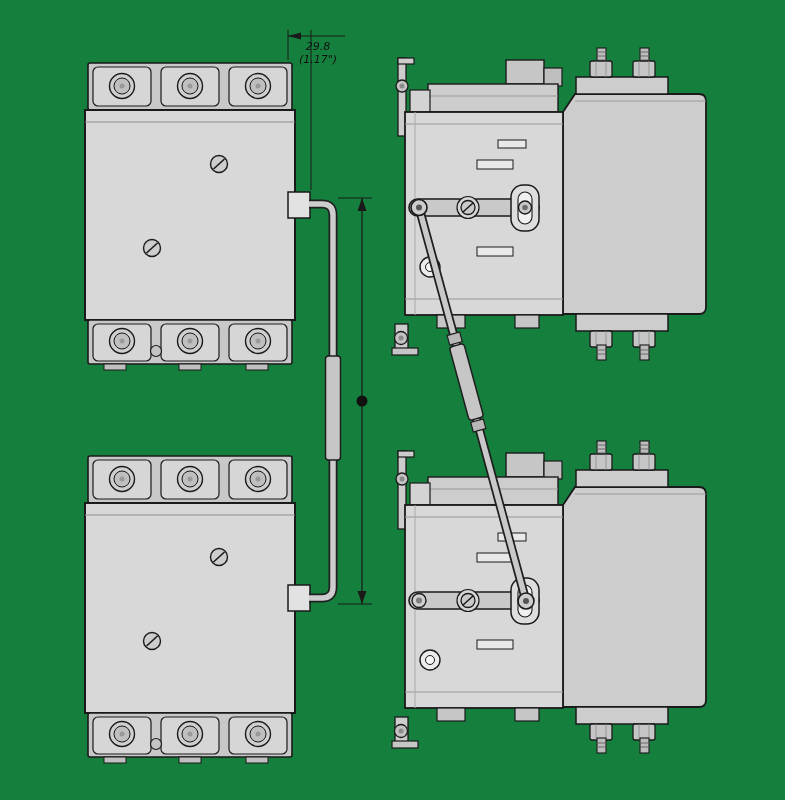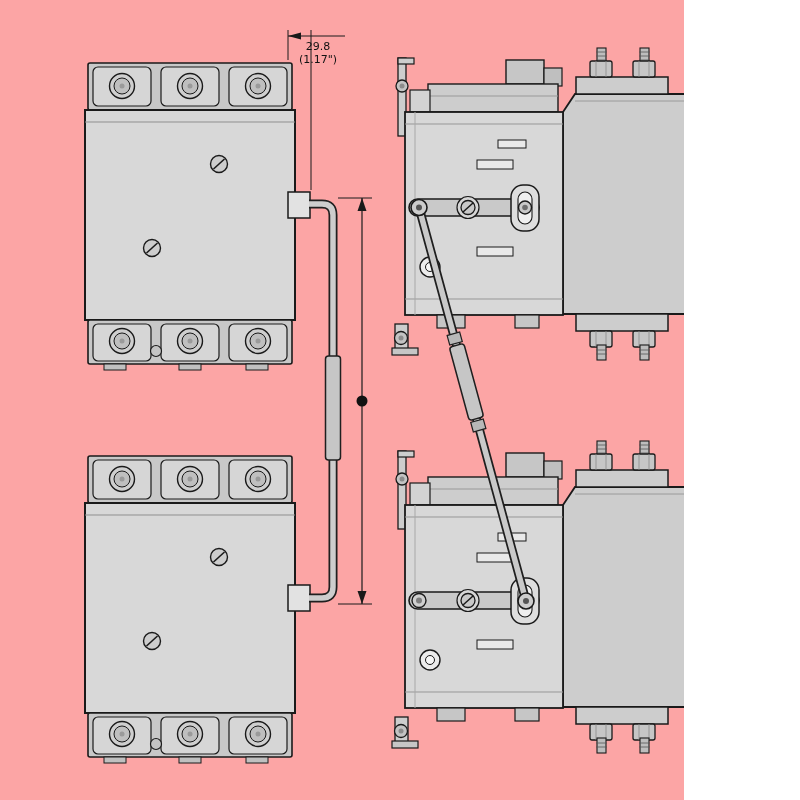--- a/index.html
+++ b/index.html
@@ -10,10 +10,11 @@
   }
   #canvas {
     position: relative;
-    width: 684px;
+    width: 785px;
     height: 800px;
-    background: #fca5a5;
+    background: #15803d;
     overflow: hidden;
+    font-style: italic;
   }
   svg { display: block; }
   .dim-text {

